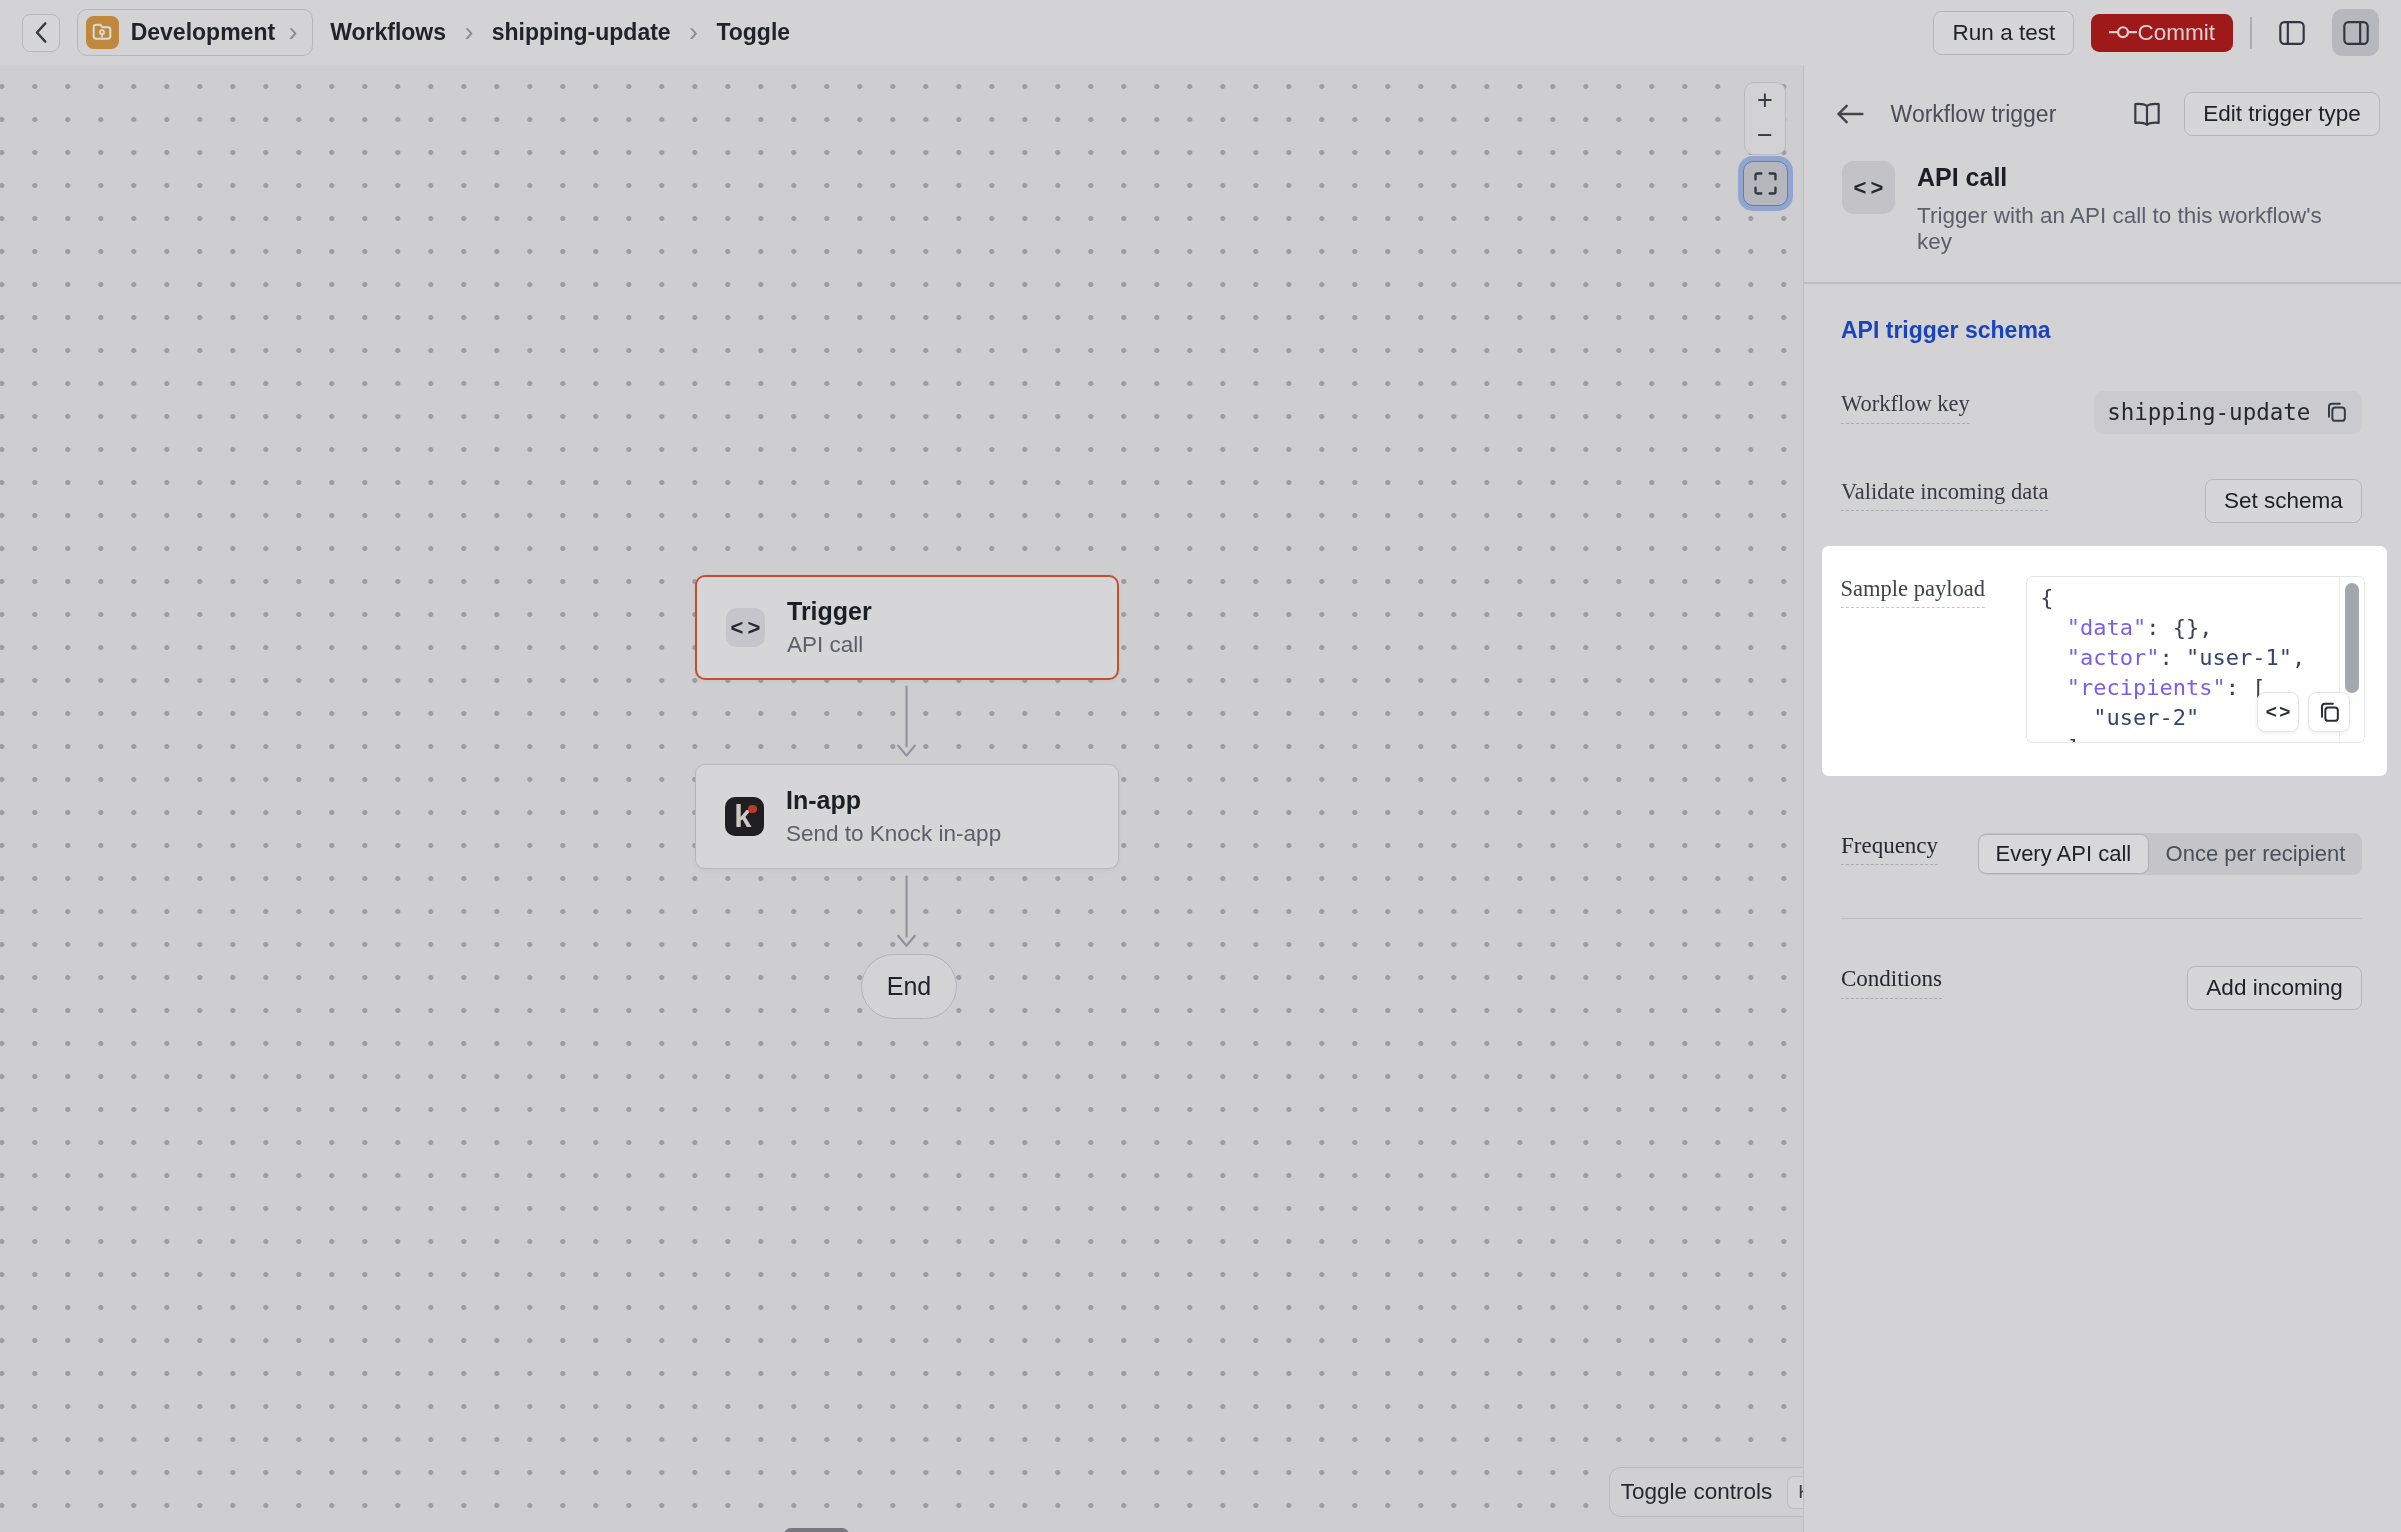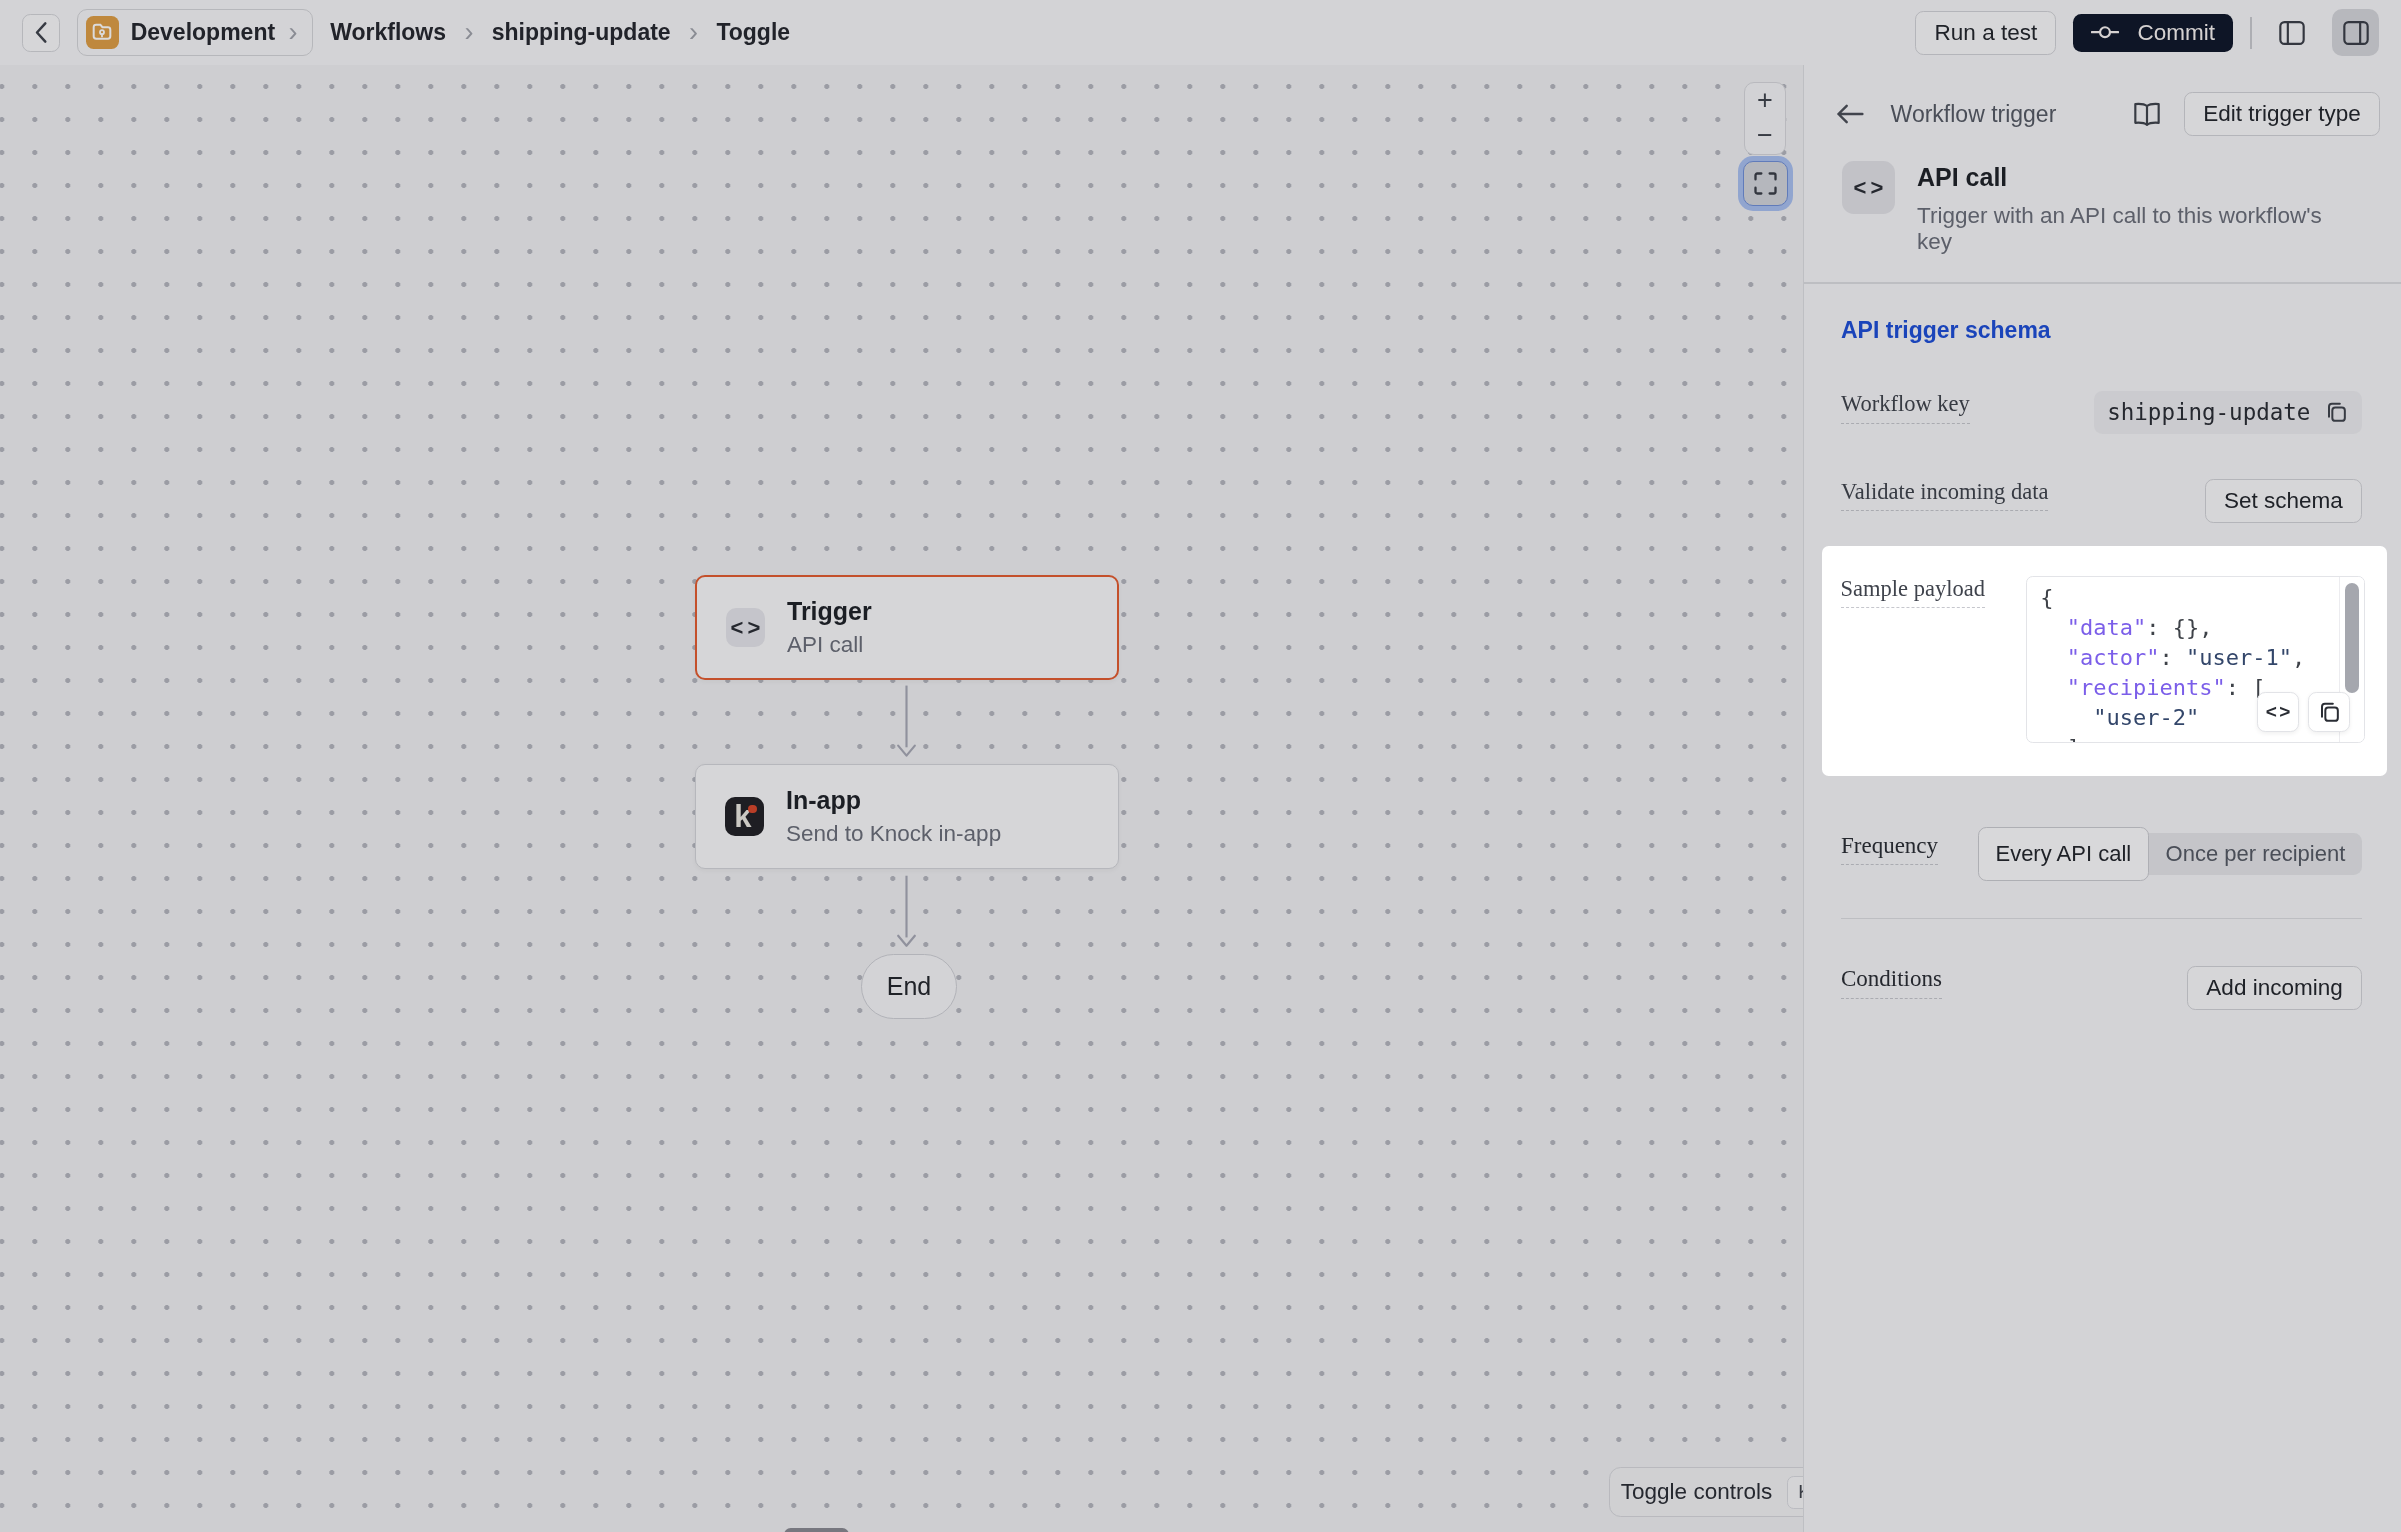--- a/index.html
+++ b/index.html
@@ -22,8 +22,8 @@
   .btn { height:44px; border:1.7px solid #D2D3D7; border-radius:8.3px; background:#FAFAFB; font-size:22.5px;
          font-weight:500; color:#23262C; display:flex; align-items:center; padding:0 18.3px;
          font-family:"Liberation Sans", sans-serif; }
-  .btn-commit { height:38px; border:none; border-radius:8.3px; background:#0f172a; color:#F8F4F2;
-                font-size:22.5px; font-weight:500; display:flex; align-items:center; gap:18px; padding:0 18.3px; }
+  .btn-commit { height:38px; border:none; border-radius:8.3px; background:#b91c1c; color:#F8F4F2;
+                font-size:22.5px; font-weight:500; display:flex; align-items:center; gap:0; padding:0 18.3px; }
   .tb-divider { width:1.7px; height:32px; background:#C9CACF; }
   .panel-toggle { width:47px; height:47px; border-radius:10px; display:flex; align-items:center; justify-content:center; }
   .panel-toggle.active { background:#D5D6DB; }

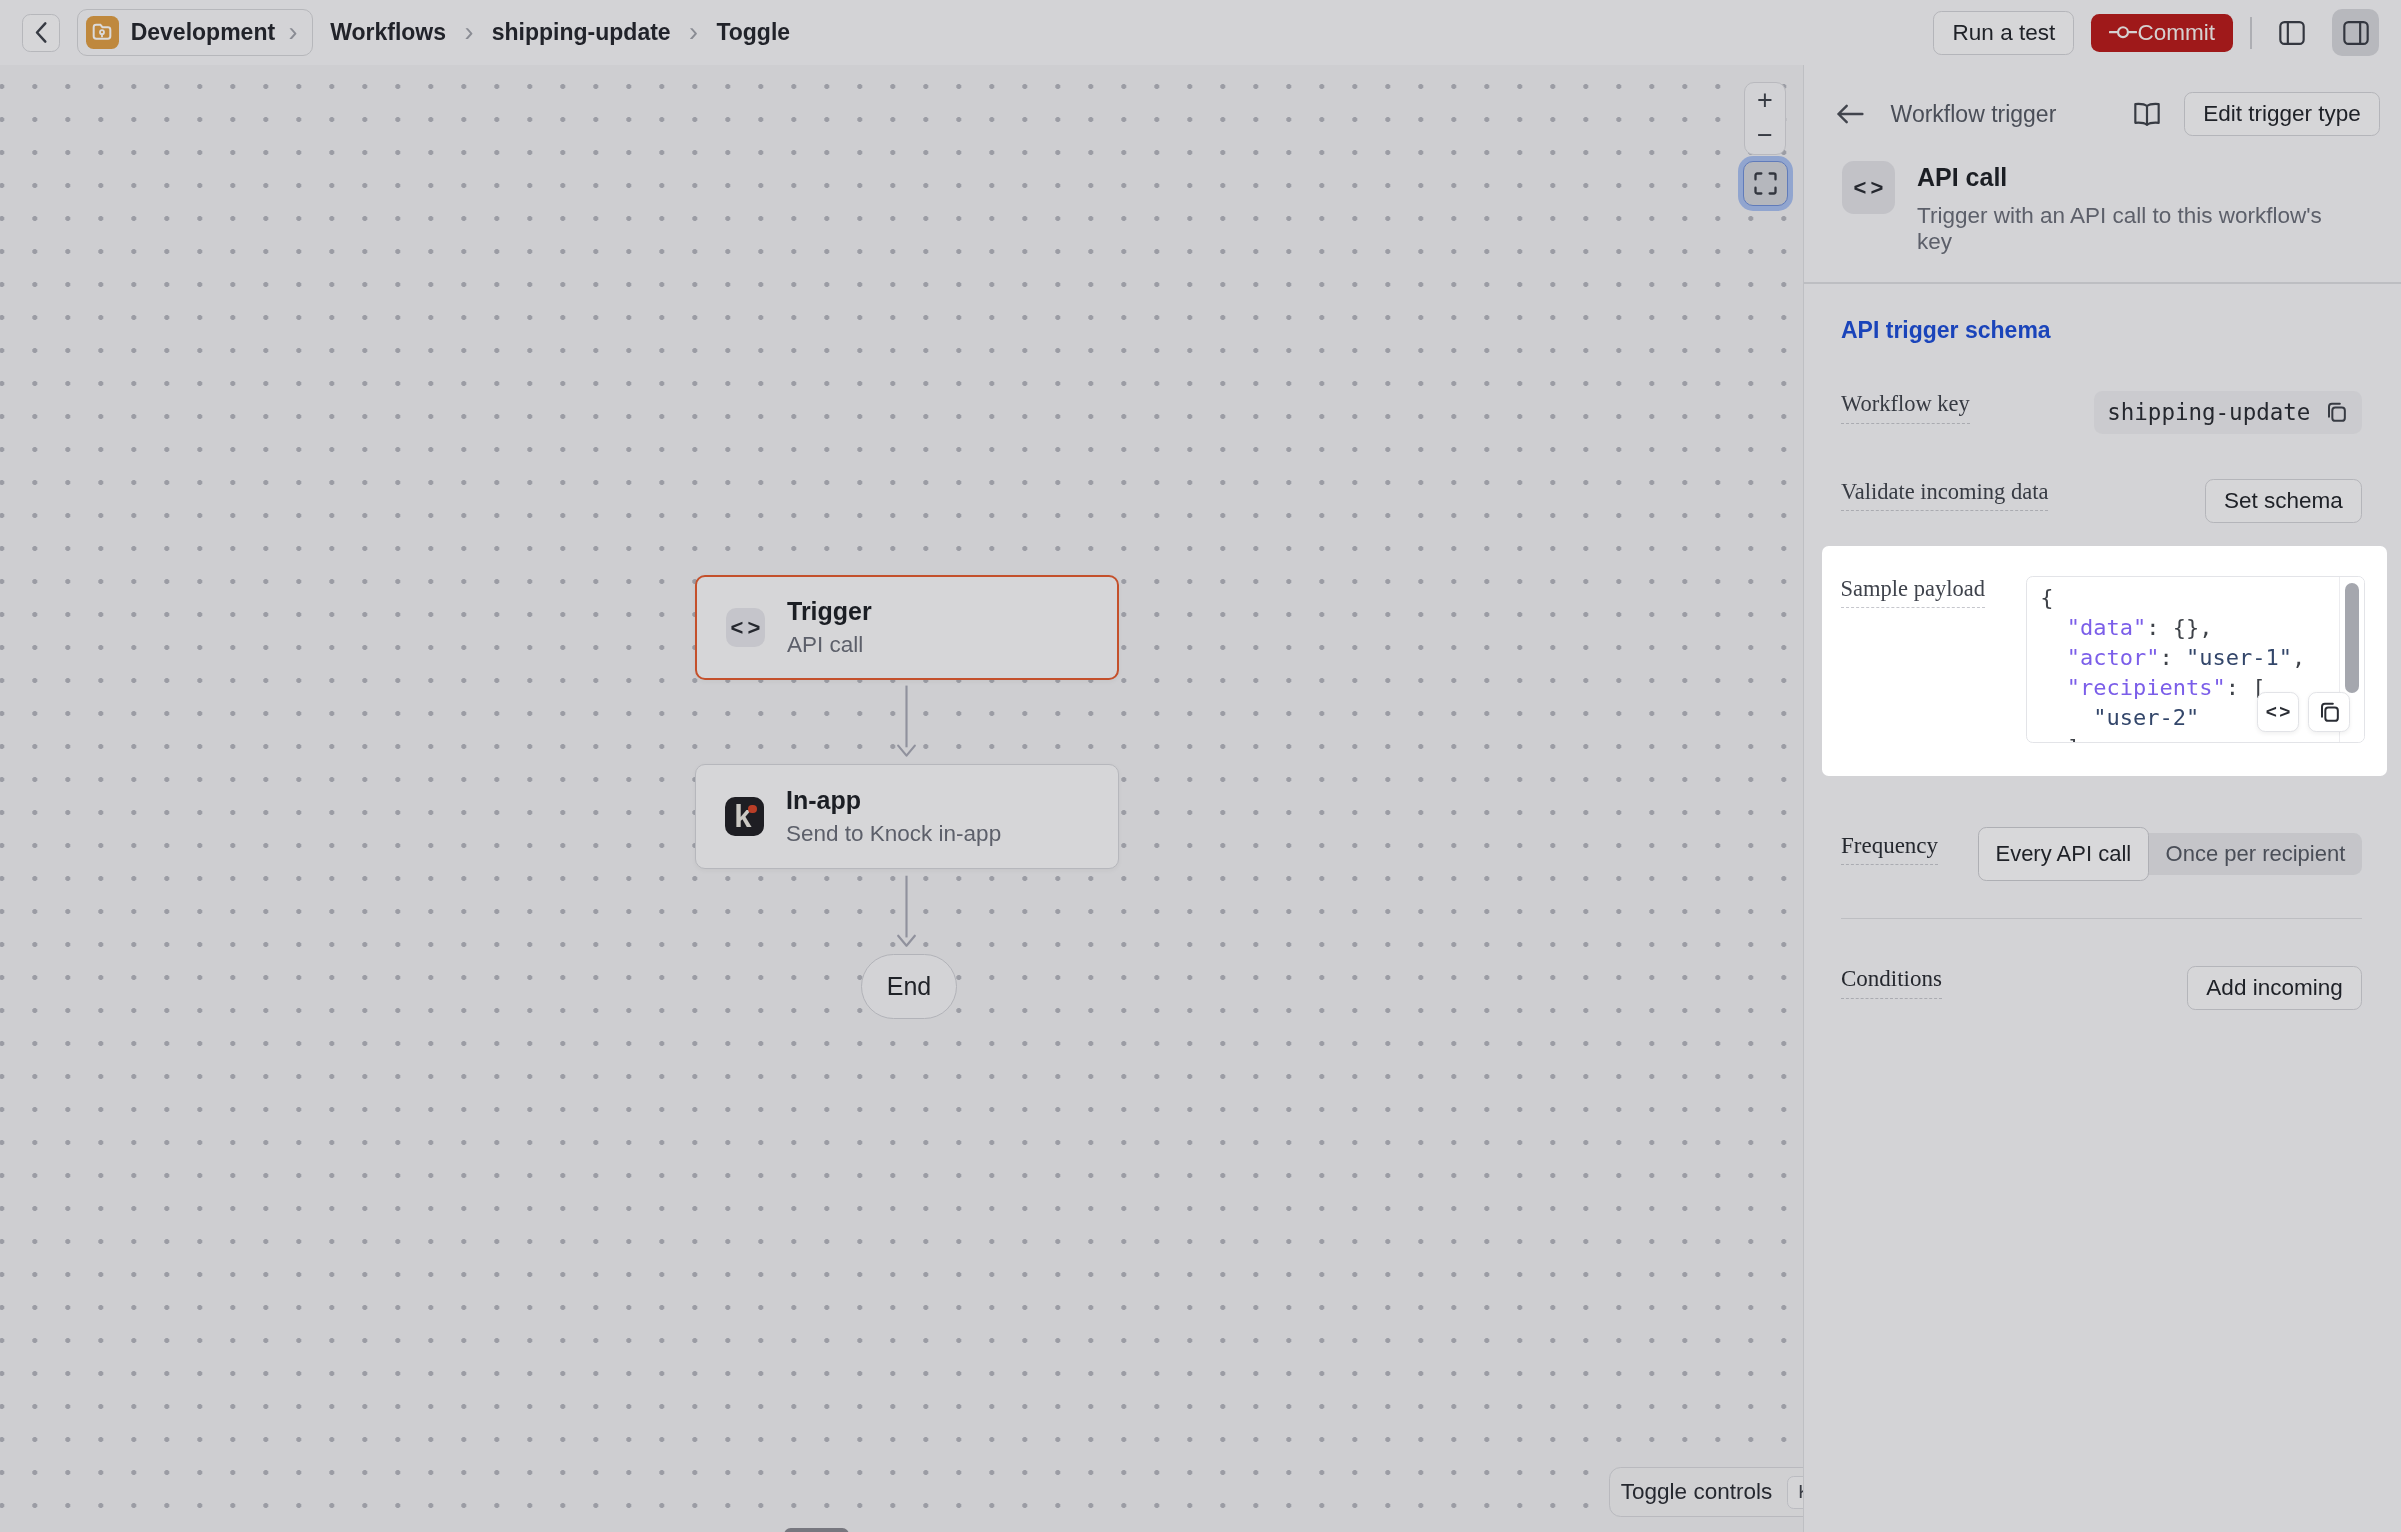--- a/index.html
+++ b/index.html
@@ -102,7 +102,7 @@
 
   .freq-row { margin-top:57px; }
   .seg { display:flex; align-items:center; background:#E5E6E9; border-radius:8.3px; height:42px; }
-  .seg-opt { height:54px; display:flex; align-items:center; padding:0 16.7px; font-size:22px; color:#555A64; }
+  .seg-opt { height:40px; display:flex; align-items:center; padding:0 16.7px; font-size:22px; color:#555A64; }
   .seg-opt.selected { background:#FCFCFD; border:1.7px solid #CBCCD1; border-radius:8.3px; color:#23262C; font-weight:500; }
   .p-divider2 { height:1.7px; background:#DCDDE1; margin-top:43px; }
   .cond-row { margin-top:47px; }

